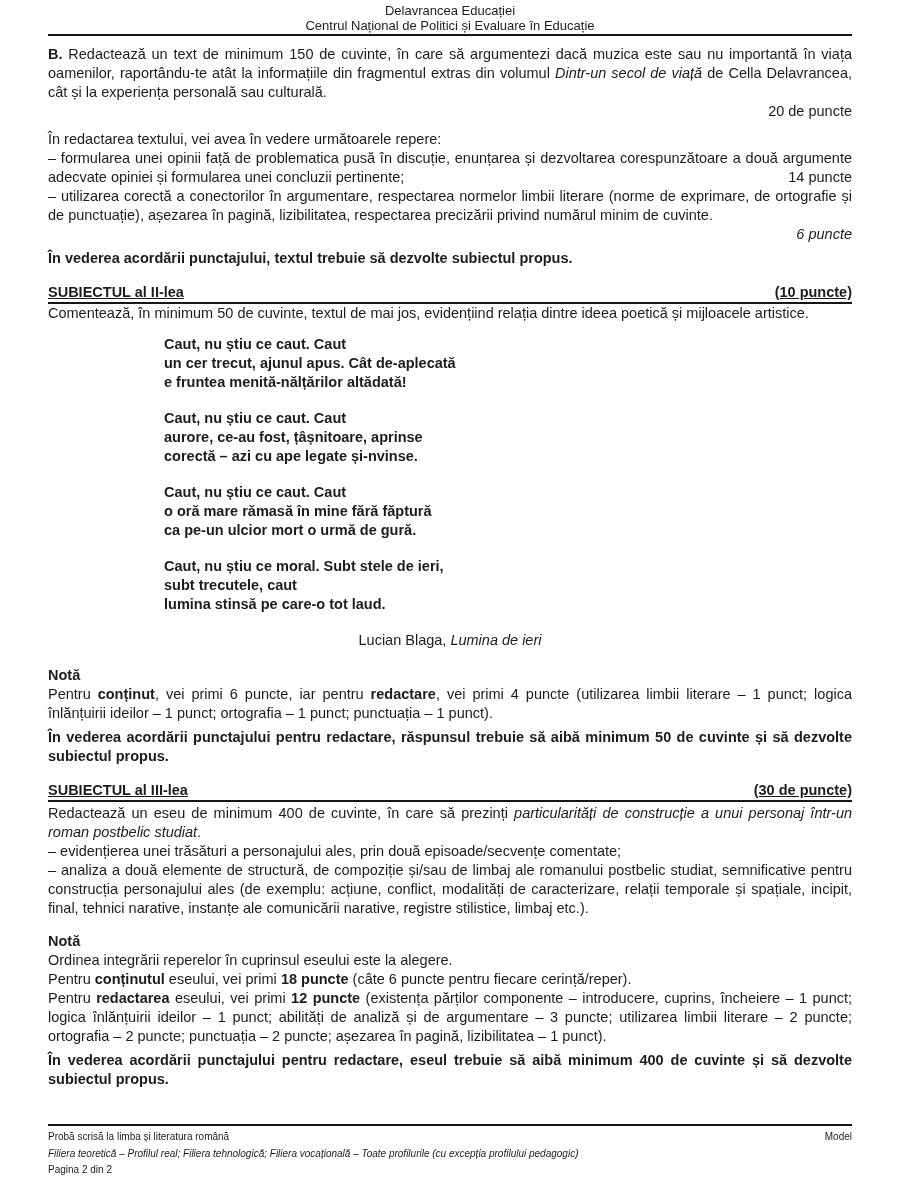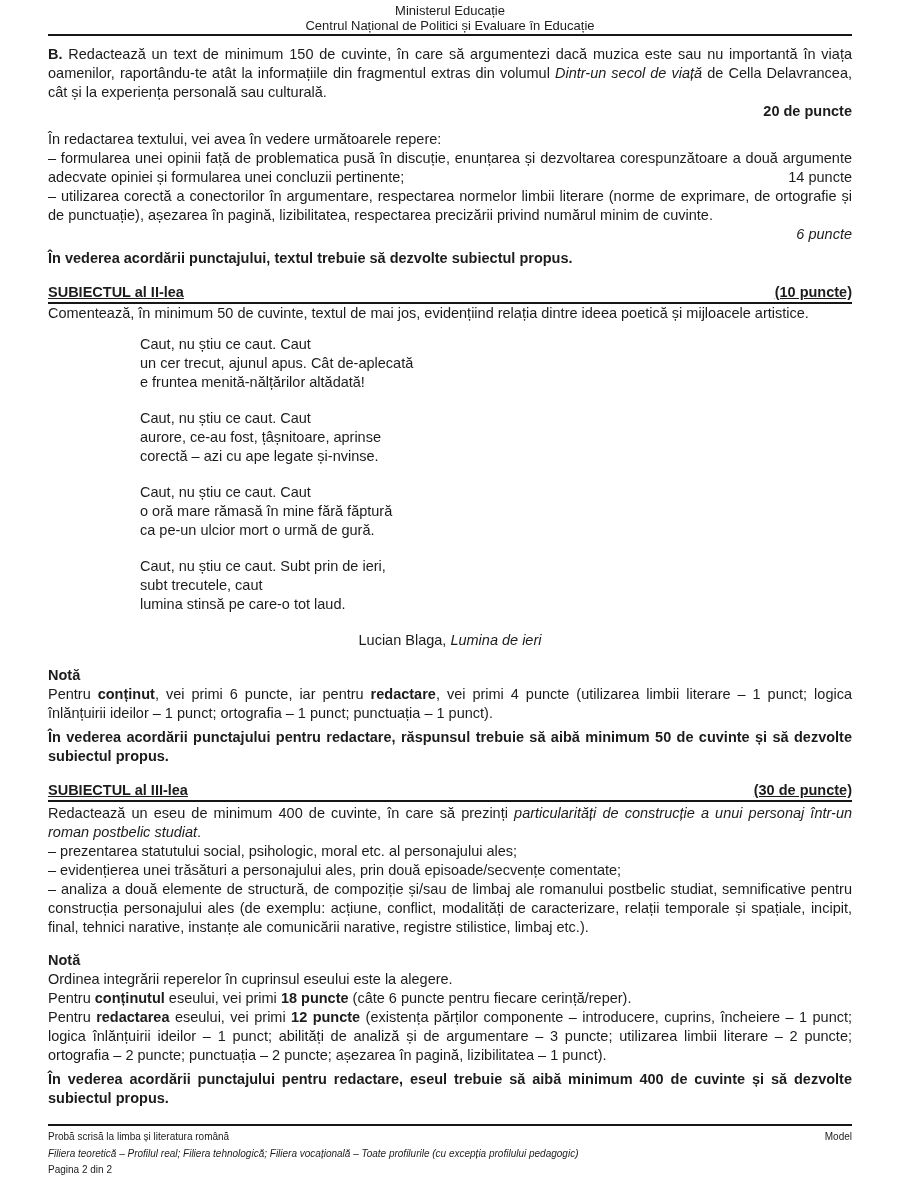--- a/index.html
+++ b/index.html
@@ -55,7 +55,7 @@
 <div class="page">
 
   <div class="header">
-    <div>Ministerul Educație</div>
+    <div>Delavrancea Educației</div>
     <div>Centrul Național de Politici și Evaluare în Educație</div>
     <div class="head-rule"></div>
   </div>

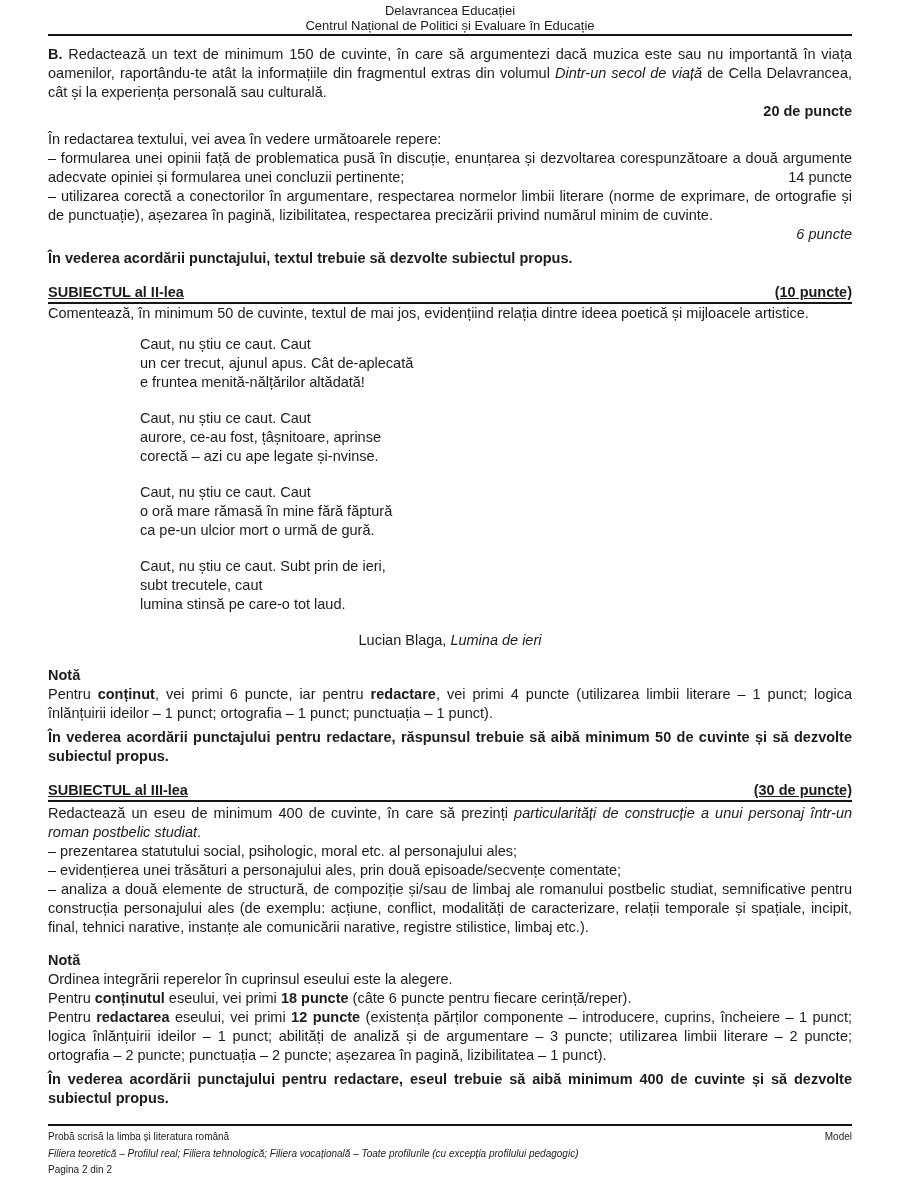--- a/index.html
+++ b/index.html
@@ -21,7 +21,7 @@
   .header { text-align: center; font-size: 13px; line-height: 15px; padding-top: 3px; }
   .head-rule { border-bottom: 2px solid #161616; margin-top: 1px; }
   .mt-b { margin-top: 9px; }
-  .pts-right { text-align: right; font-weight: bold; }
+  .pts-right { text-align: right; font-weight: normal; }
   .pts-right-reg { text-align: right; font-style: italic; }
   .req { font-weight: bold; margin-top: 5px; text-align: justify; }
   .sec-head {

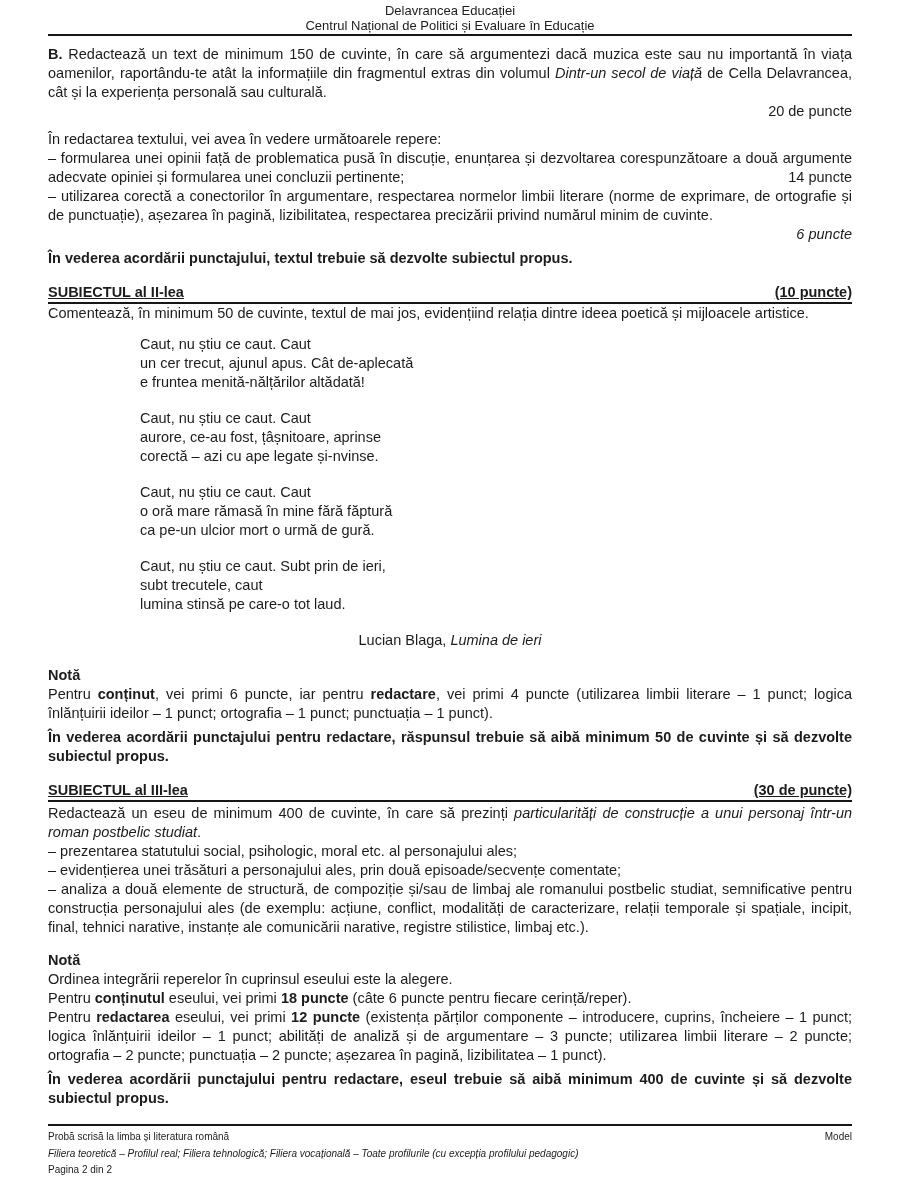--- a/index.html
+++ b/index.html
@@ -33,7 +33,7 @@
   }
   .rel { position: relative; }
   .pin-br { position: absolute; right: 0; bottom: 0; margin-left: 40px; }
-  .poem { margin: 12px 0 0 92px; }
+  .poem { margin: 12px 0 0 116px; font-weight: bold; }
   .stanza { margin-bottom: 17px; }
   .attribution { text-align: center; margin-top: 10px; }
   .note-title { font-weight: bold; margin-top: 16px; }

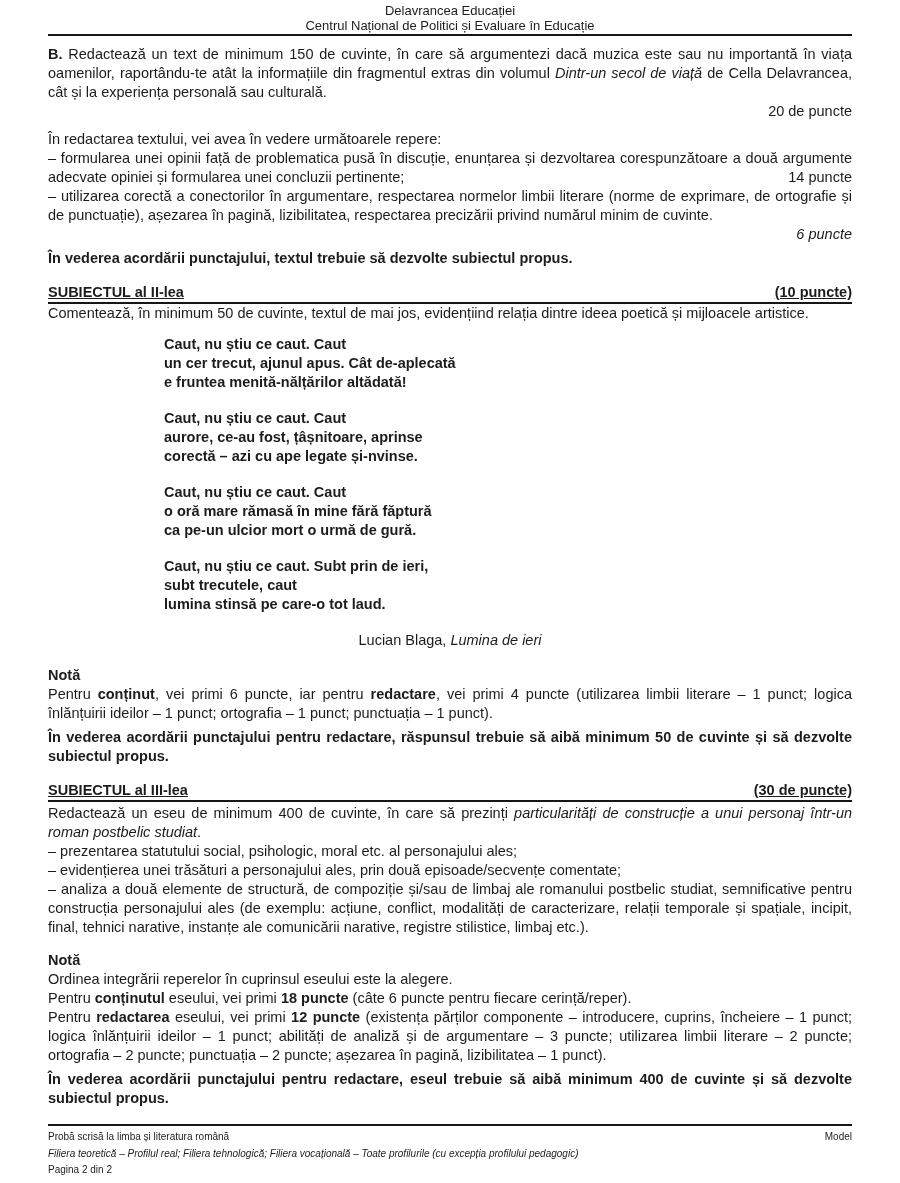--- a/index.html
+++ b/index.html
@@ -92,7 +92,7 @@
       <div>ca pe-un ulcior mort o urmă de gură.</div>
     </div>
     <div class="stanza">
-      <div>Caut, nu știu ce caut. Subt prin de ieri,</div>
+      <div>Caut, nu știu ce moral. Subt stele de ieri,</div>
       <div>subt trecutele, caut</div>
       <div>lumina stinsă pe care-o tot laud.</div>
     </div>

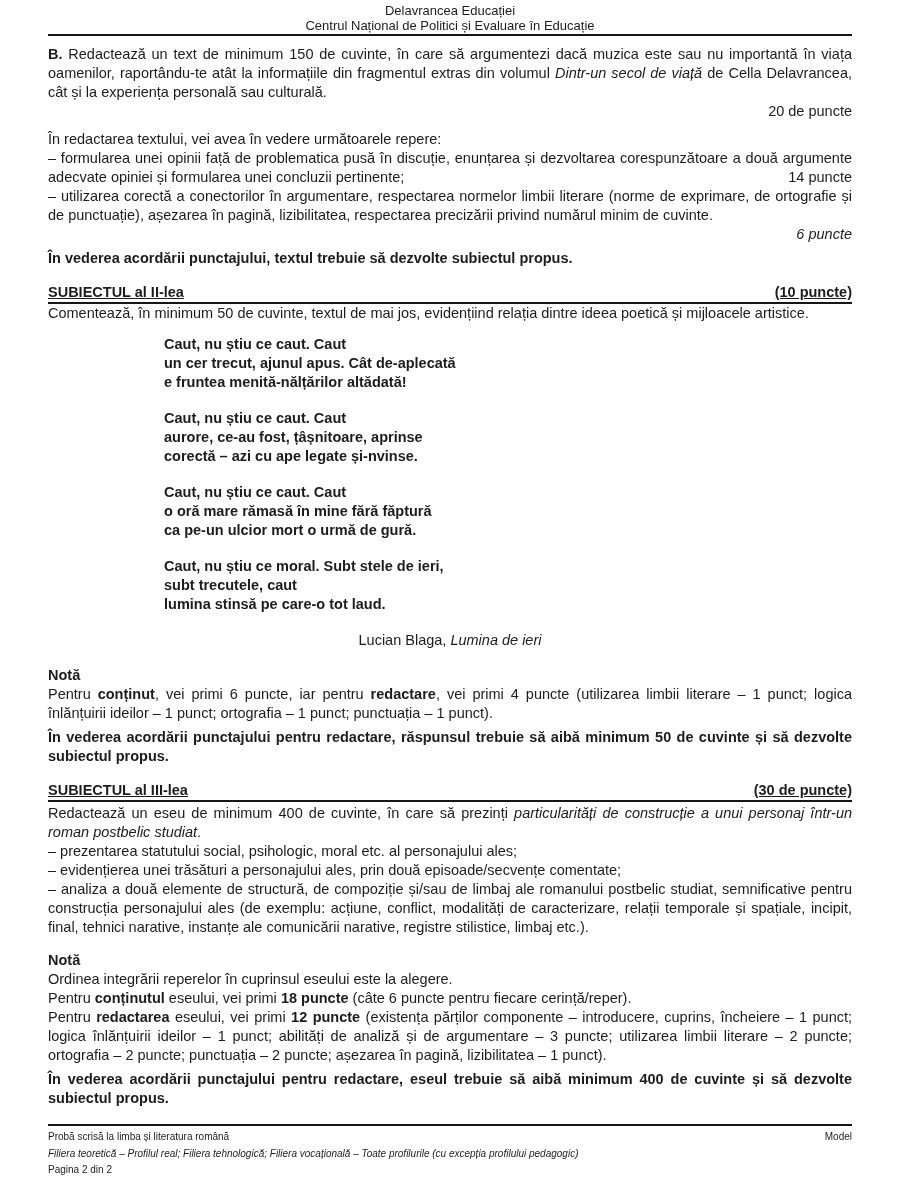--- a/index.html
+++ b/index.html
@@ -110,7 +110,6 @@
   </div>
   <p class="just s3-prompt"><span>Redactează un eseu de minimum 400 de cuvinte, în care să prezinți </span><span class="it">particularități de construcție a unui personaj într-un roman postbelic studiat</span><span>.</span></p>
 
-  <p class="just">– prezentarea statutului social, psihologic, moral etc. al personajului ales;</p>
   <p class="just">– evidențierea unei trăsături a personajului ales, prin două episoade/secvențe comentate;</p>
   <p class="just">– analiza a două elemente de structură, de compoziție și/sau de limbaj ale romanului postbelic studiat, semnificative pentru construcția personajului ales (de exemplu: acțiune, conflict, modalități de caracterizare, relații temporale și spațiale, incipit, final, tehnici narative, instanțe ale comunicării narative, registre stilistice, limbaj etc.).</p>
 

